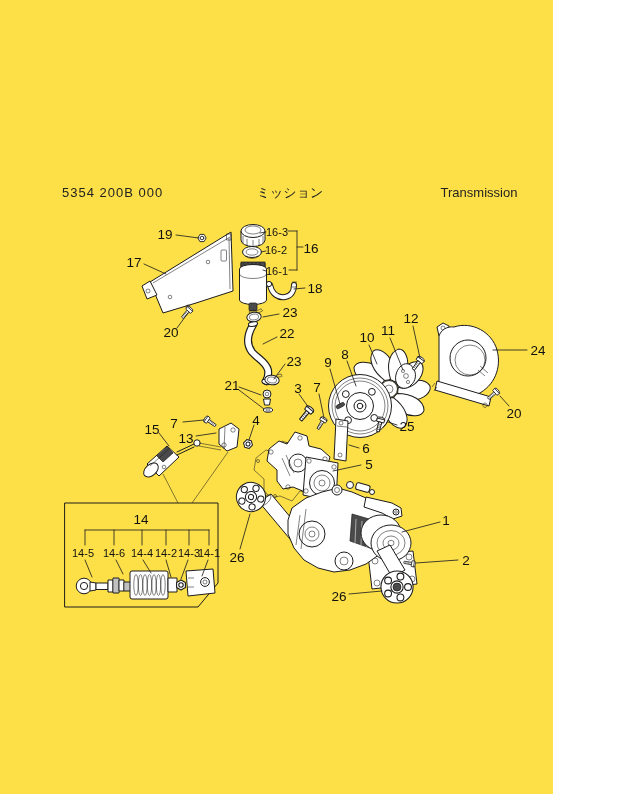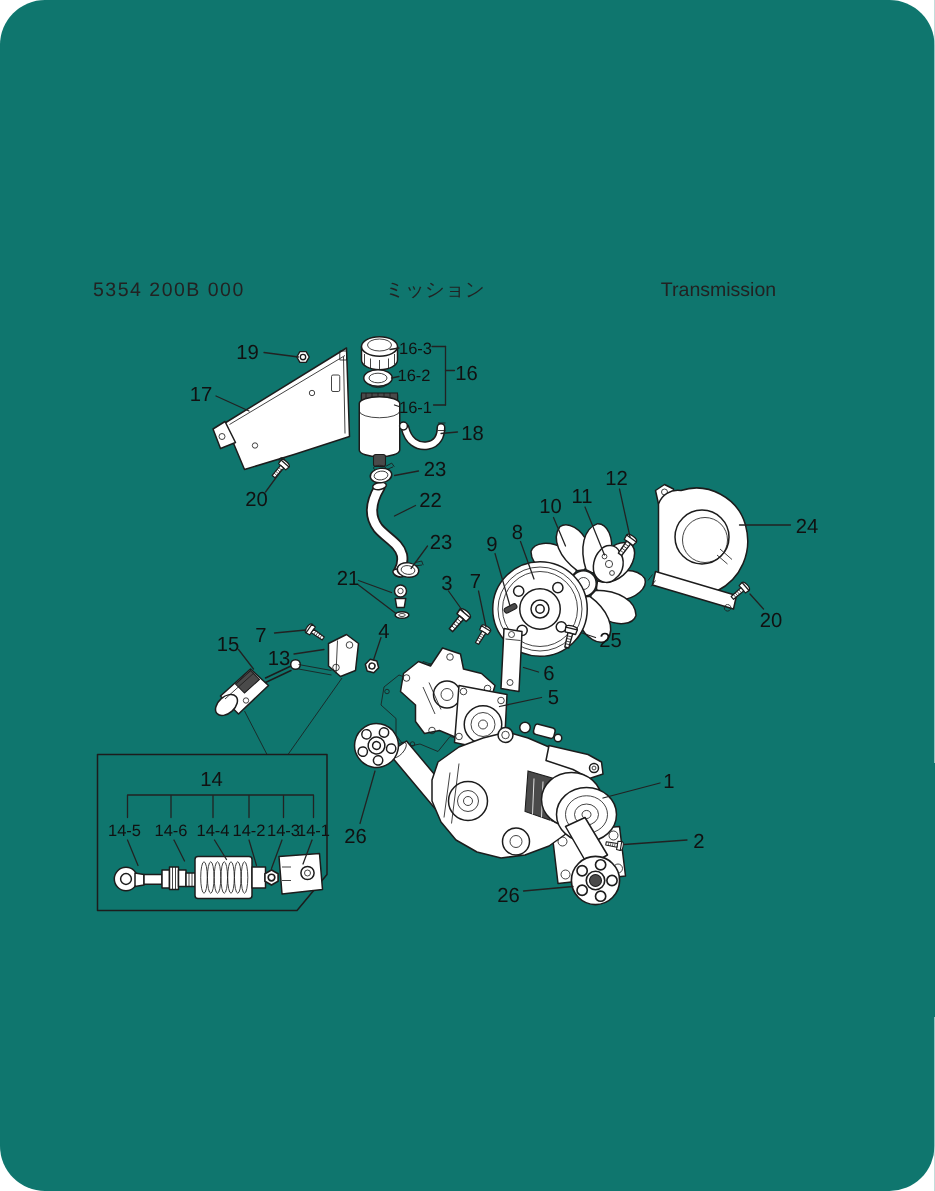--- a/index.html
+++ b/index.html
@@ -3,8 +3,8 @@
 <meta charset="utf-8">
 <style>
   html,body{margin:0;padding:0;background:#fff;}
-  .page{position:relative;width:623px;height:794px;background:#0f766e;overflow:hidden;
-        font-family:"Liberation Sans","DejaVu Sans",sans-serif;border-radius:30px;}
+  .page{position:relative;width:553px;height:794px;background:#fde047;overflow:hidden;
+        font-family:"Liberation Sans","DejaVu Sans",sans-serif;}
   svg{display:block}
   .ln{fill:none;stroke:#1c1c1c;stroke-width:1;stroke-linejoin:round;stroke-linecap:round}
   .fw{fill:#fff;stroke:#1c1c1c;stroke-width:1;stroke-linejoin:round}

